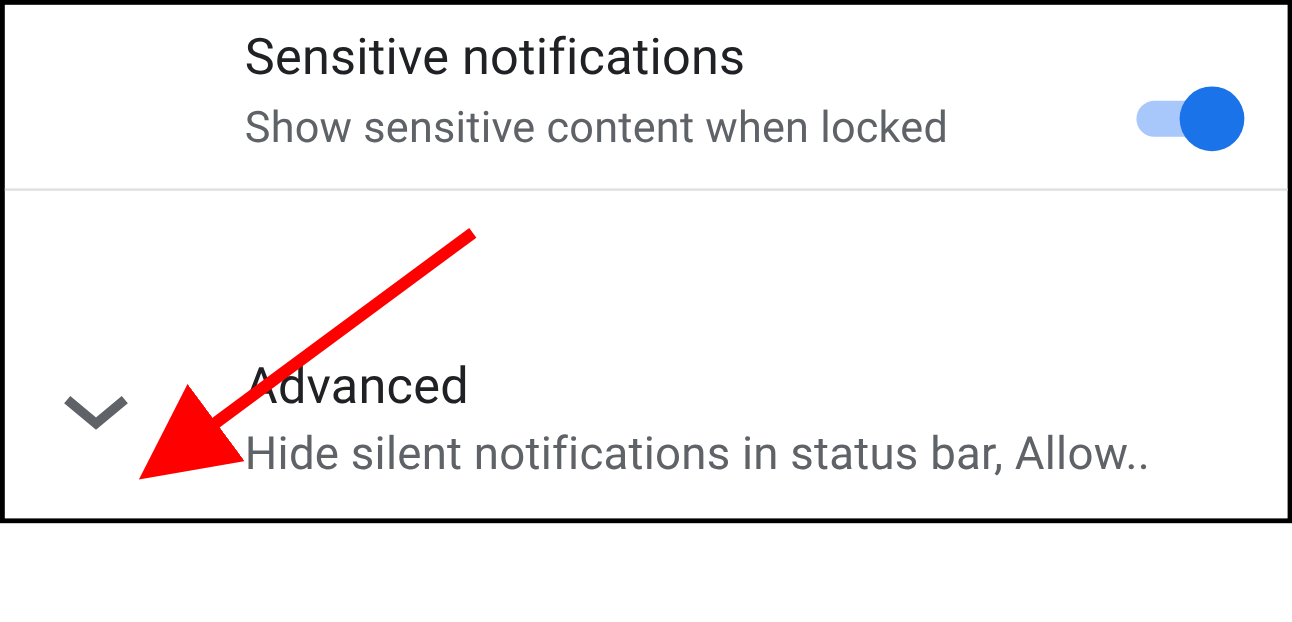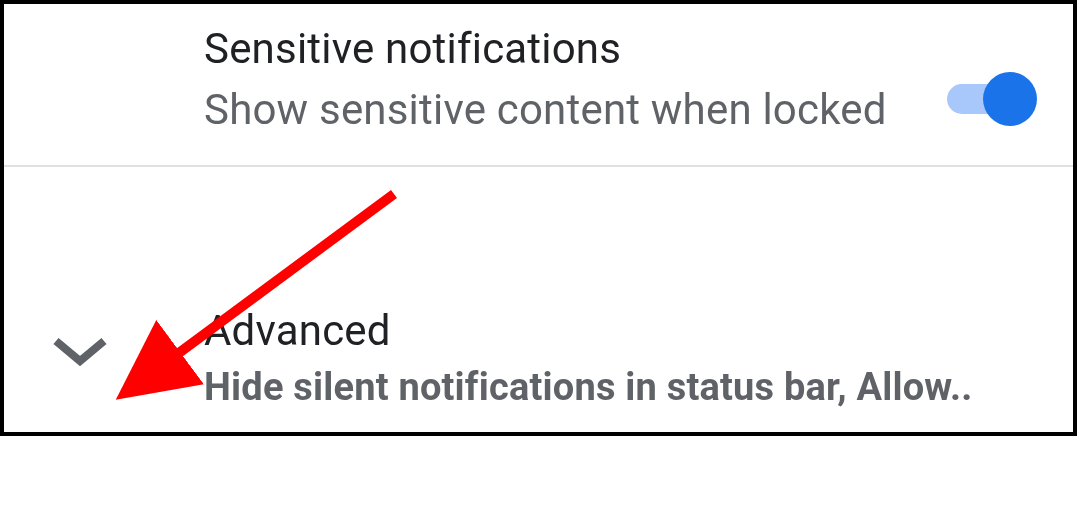--- a/index.html
+++ b/index.html
@@ -39,7 +39,7 @@
       letter-spacing: 0.2px;
     }
     .setting-subtitle {
-      font-size: 42px;
+      font-size: 36px;
       color: #5f6368;
       font-weight: 400;
       line-height: 1.3;

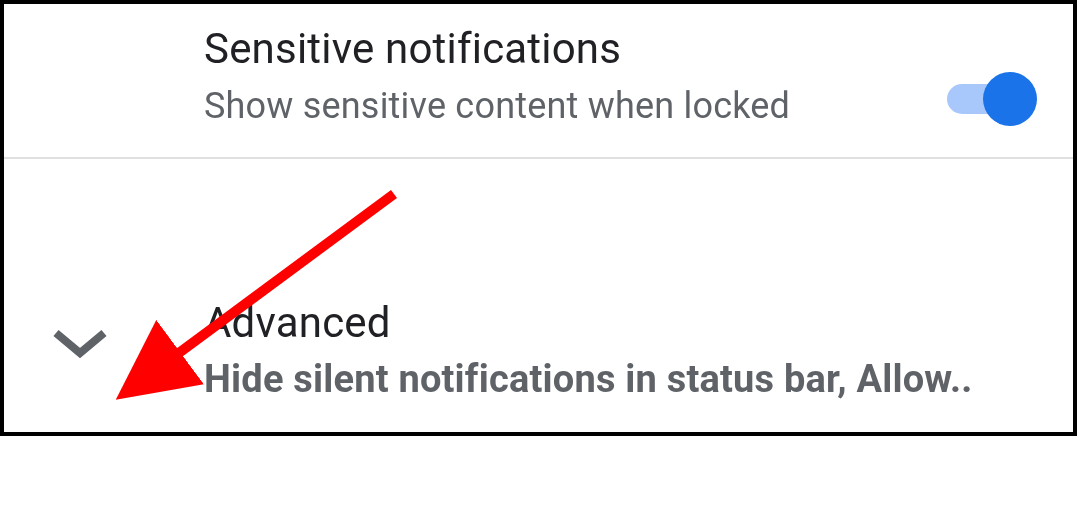--- a/index.html
+++ b/index.html
@@ -107,7 +107,7 @@
     .advanced-subtitle {
       font-size: 38px;
       color: #5f6368;
-      font-weight: 700;
+      font-weight: 400;
       line-height: 1.25;
       margin-top: 6px;
       letter-spacing: 0.2px;

